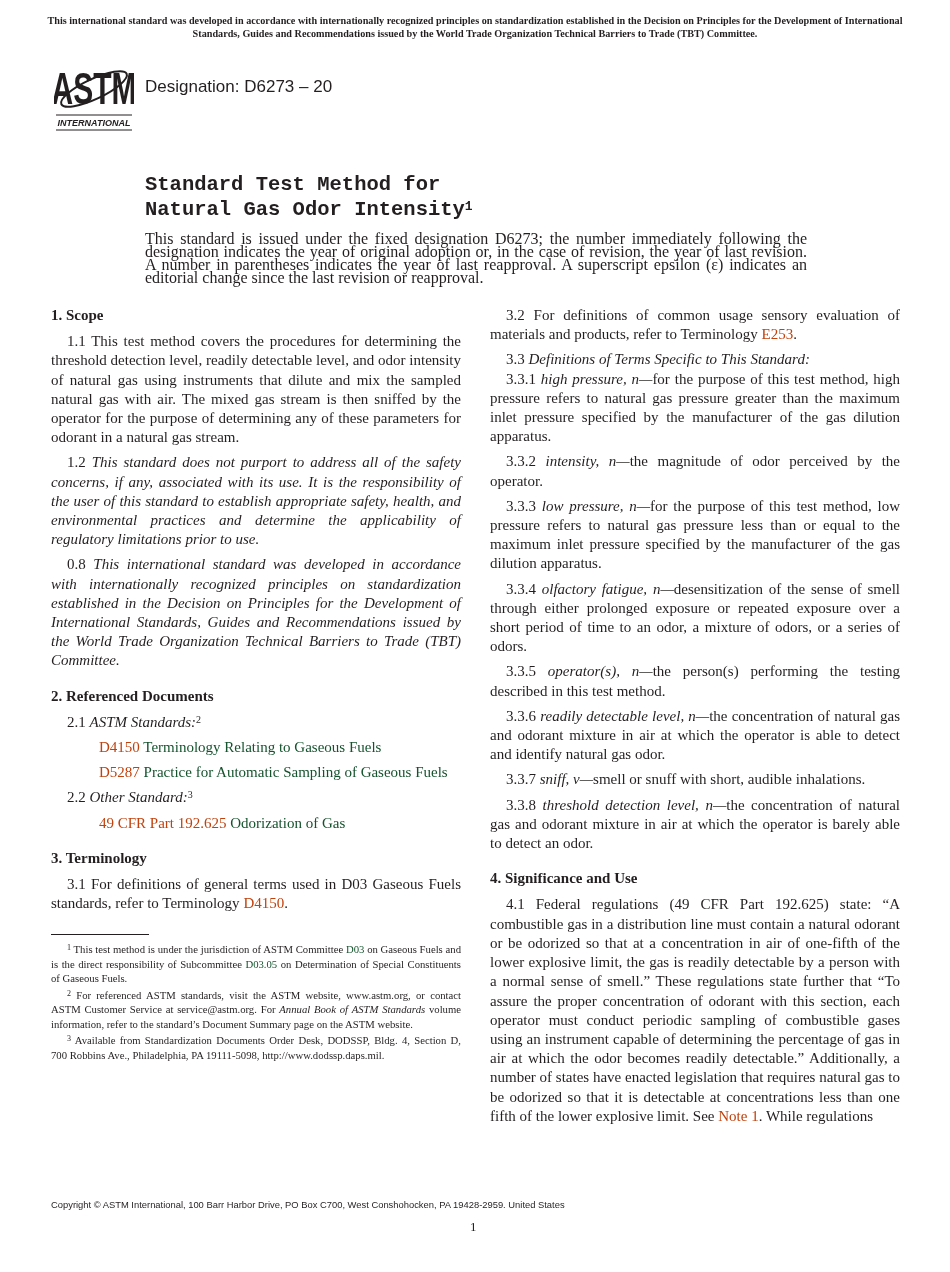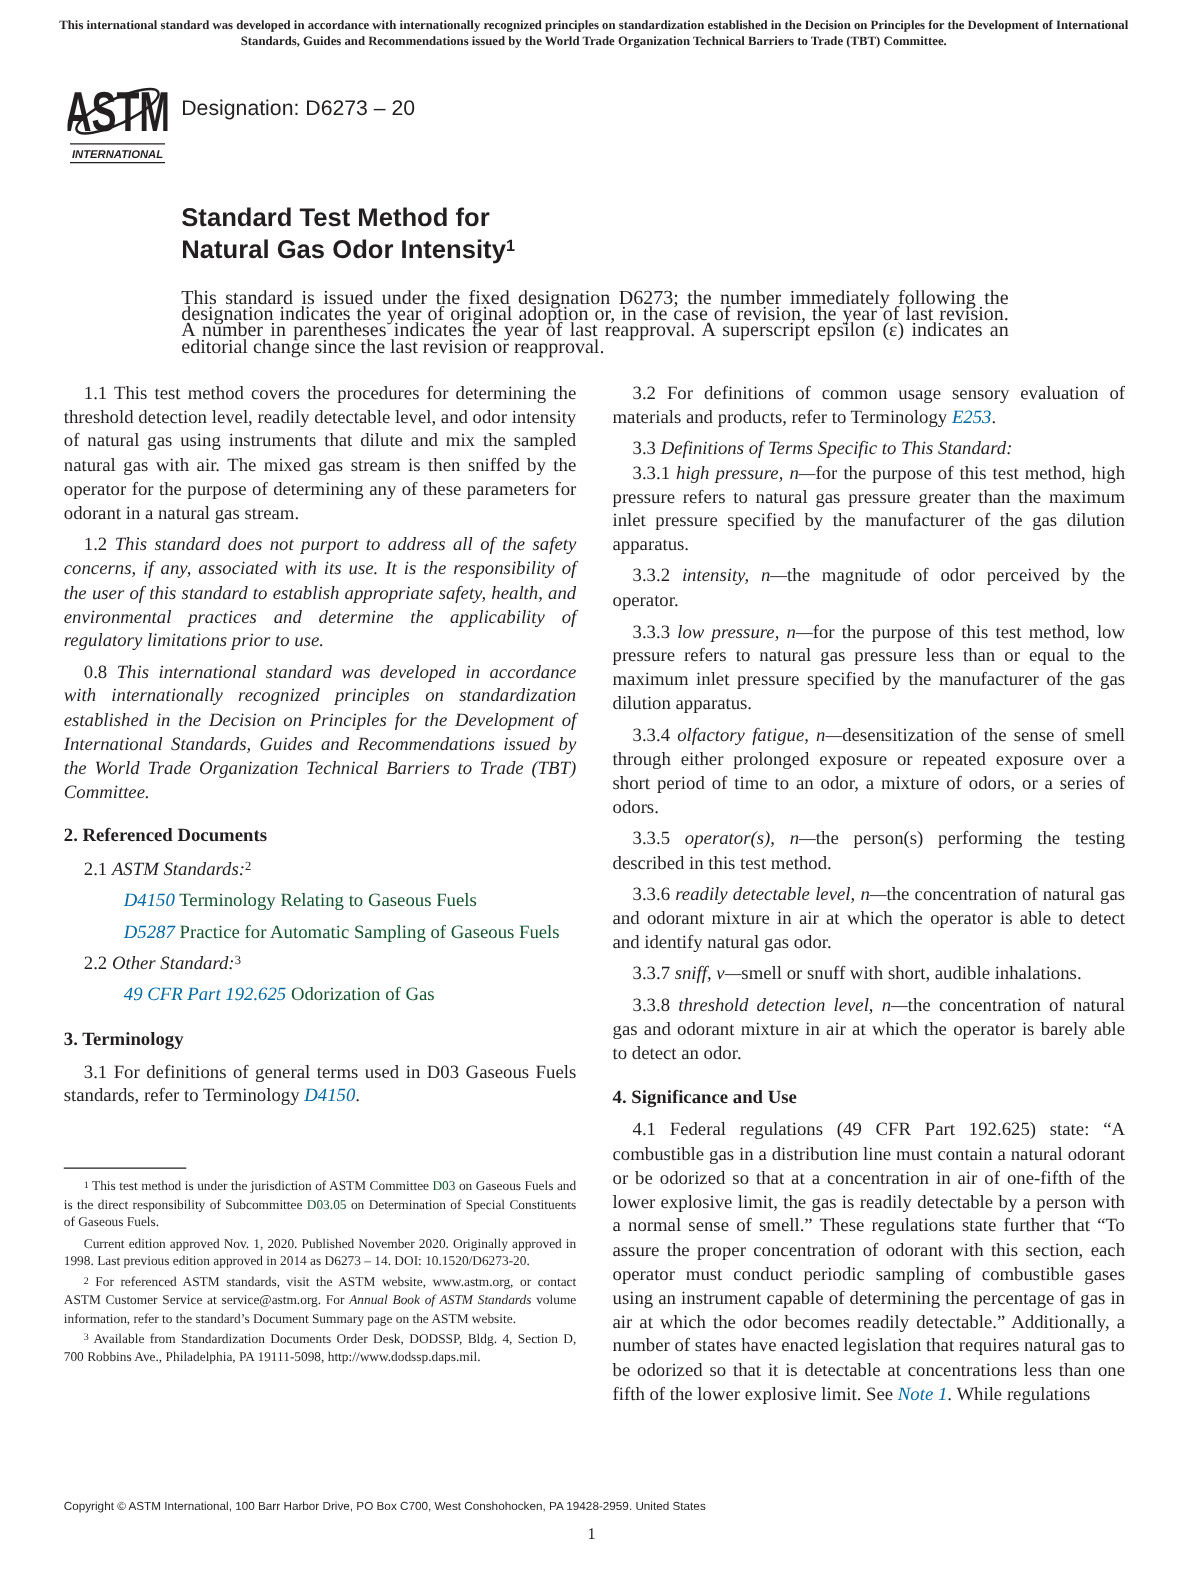--- a/index.html
+++ b/index.html
@@ -11,7 +11,7 @@
   .logo { left:54px; top:55px; width:80px; height:80px; }
   .designation { left:145px; top:77px; font-family:"Liberation Sans", sans-serif; font-weight:normal;
                  font-size:17px; }
-  .title { left:145px; top:162px; font-family:Liberation Sans, sans-serif; font-weight:bold;
+  .title { left:145px; top:172px; font-family:Liberation Mono, monospace; font-weight:bold;
            font-size:20.5px; line-height:25px; }
   .title sup { font-size:13px; vertical-align:top; position:relative; top:-3px; }
   .issued { left:145px; top:232px; width:662px; font-size:16px; line-height:13px; text-align:justify; }

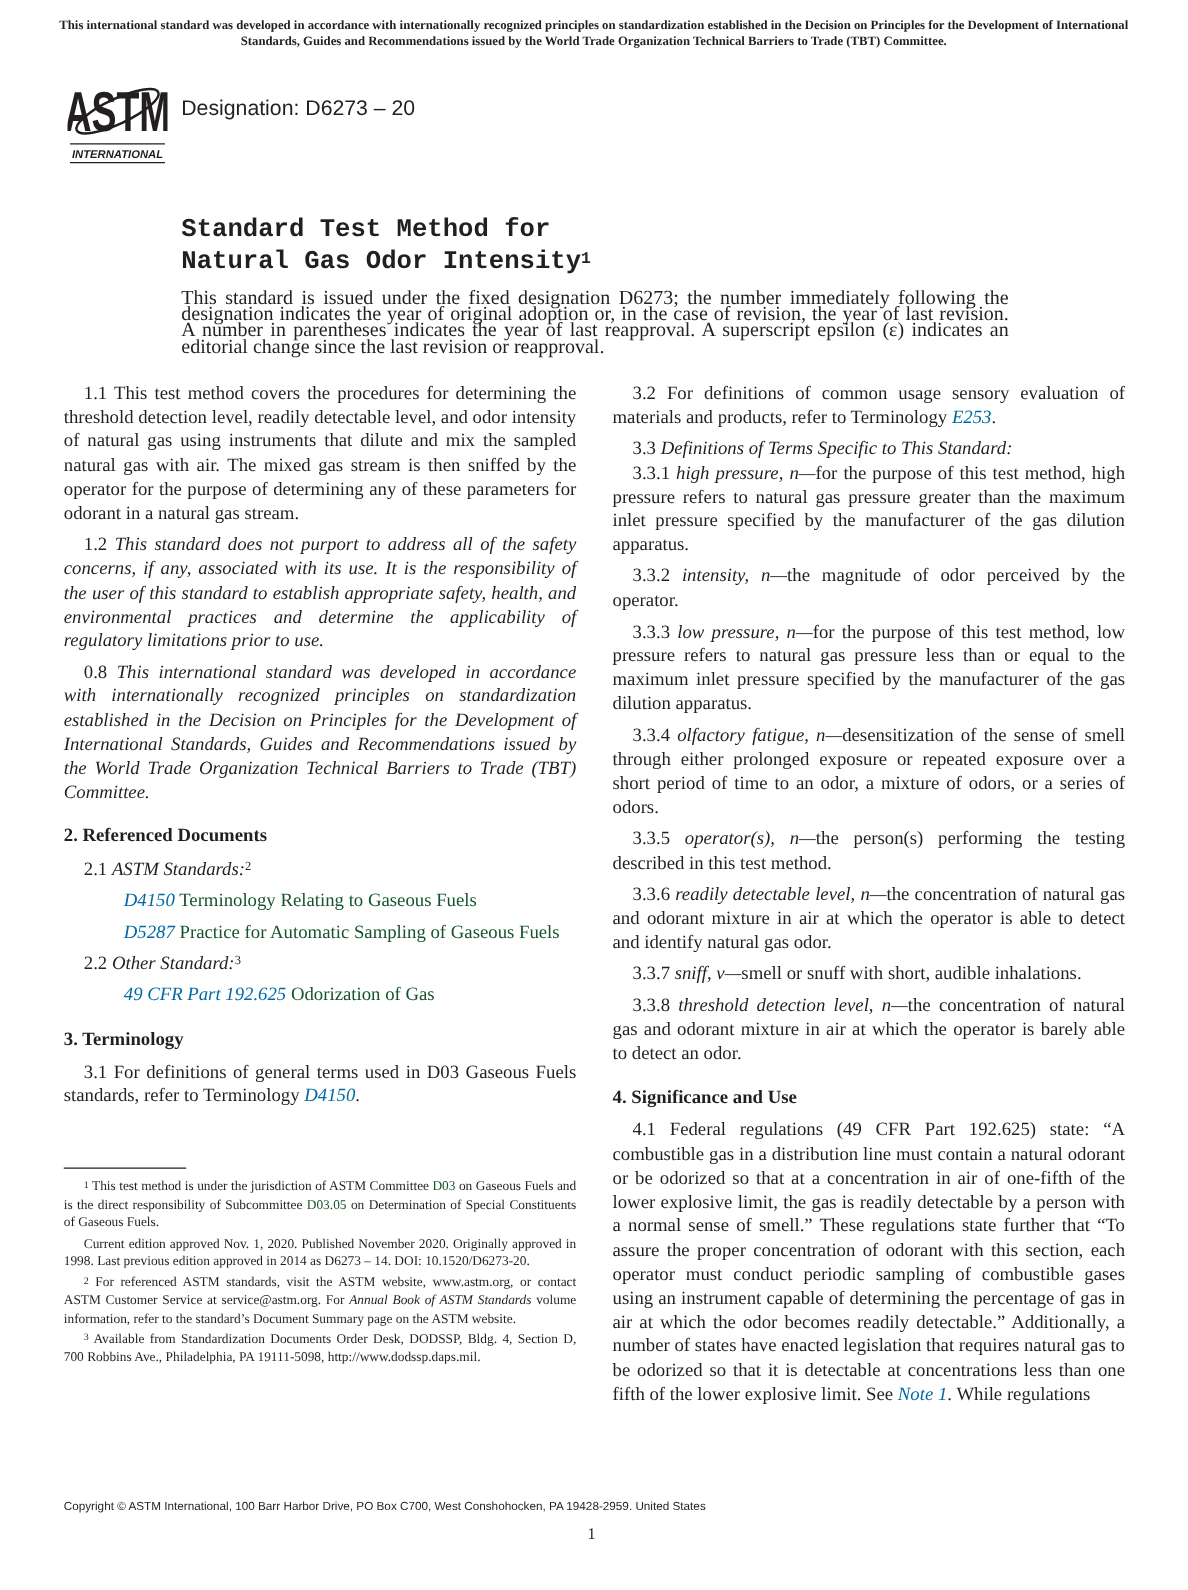--- a/index.html
+++ b/index.html
@@ -59,6 +59,7 @@
 <div class="abs issued">This standard is issued under the fixed designation D6273; the number immediately following the designation indicates the year of original adoption or, in the case of revision, the year of last revision. A number in parentheses indicates the year of last reapproval. A superscript epsilon (ε) indicates an editorial change since the last revision or reapproval.</div>
 
 <div class="abs col left">
+  <h2>1.  Scope</h2>
   <p>1.1  This test method covers the procedures for determining the threshold detection level, readily detectable level, and odor intensity of natural gas using instruments that dilute and mix the sampled natural gas with air. The mixed gas stream is then sniffed by the operator for the purpose of determining any of these parameters for odorant in a natural gas stream.</p>
   <p><span>1.2 </span><span class="italic">This standard does not purport to address all of the safety concerns, if any, associated with its use. It is the responsibility of the user of this standard to establish appropriate safety, health, and environmental practices and determine the applicability of regulatory limitations prior to use.</span></p>
   <p><span>0.8 </span><span class="italic">This international standard was developed in accordance with internationally recognized principles on standardization established in the Decision on Principles for the Development of International Standards, Guides and Recommendations issued by the World Trade Organization Technical Barriers to Trade (TBT) Committee.</span></p>

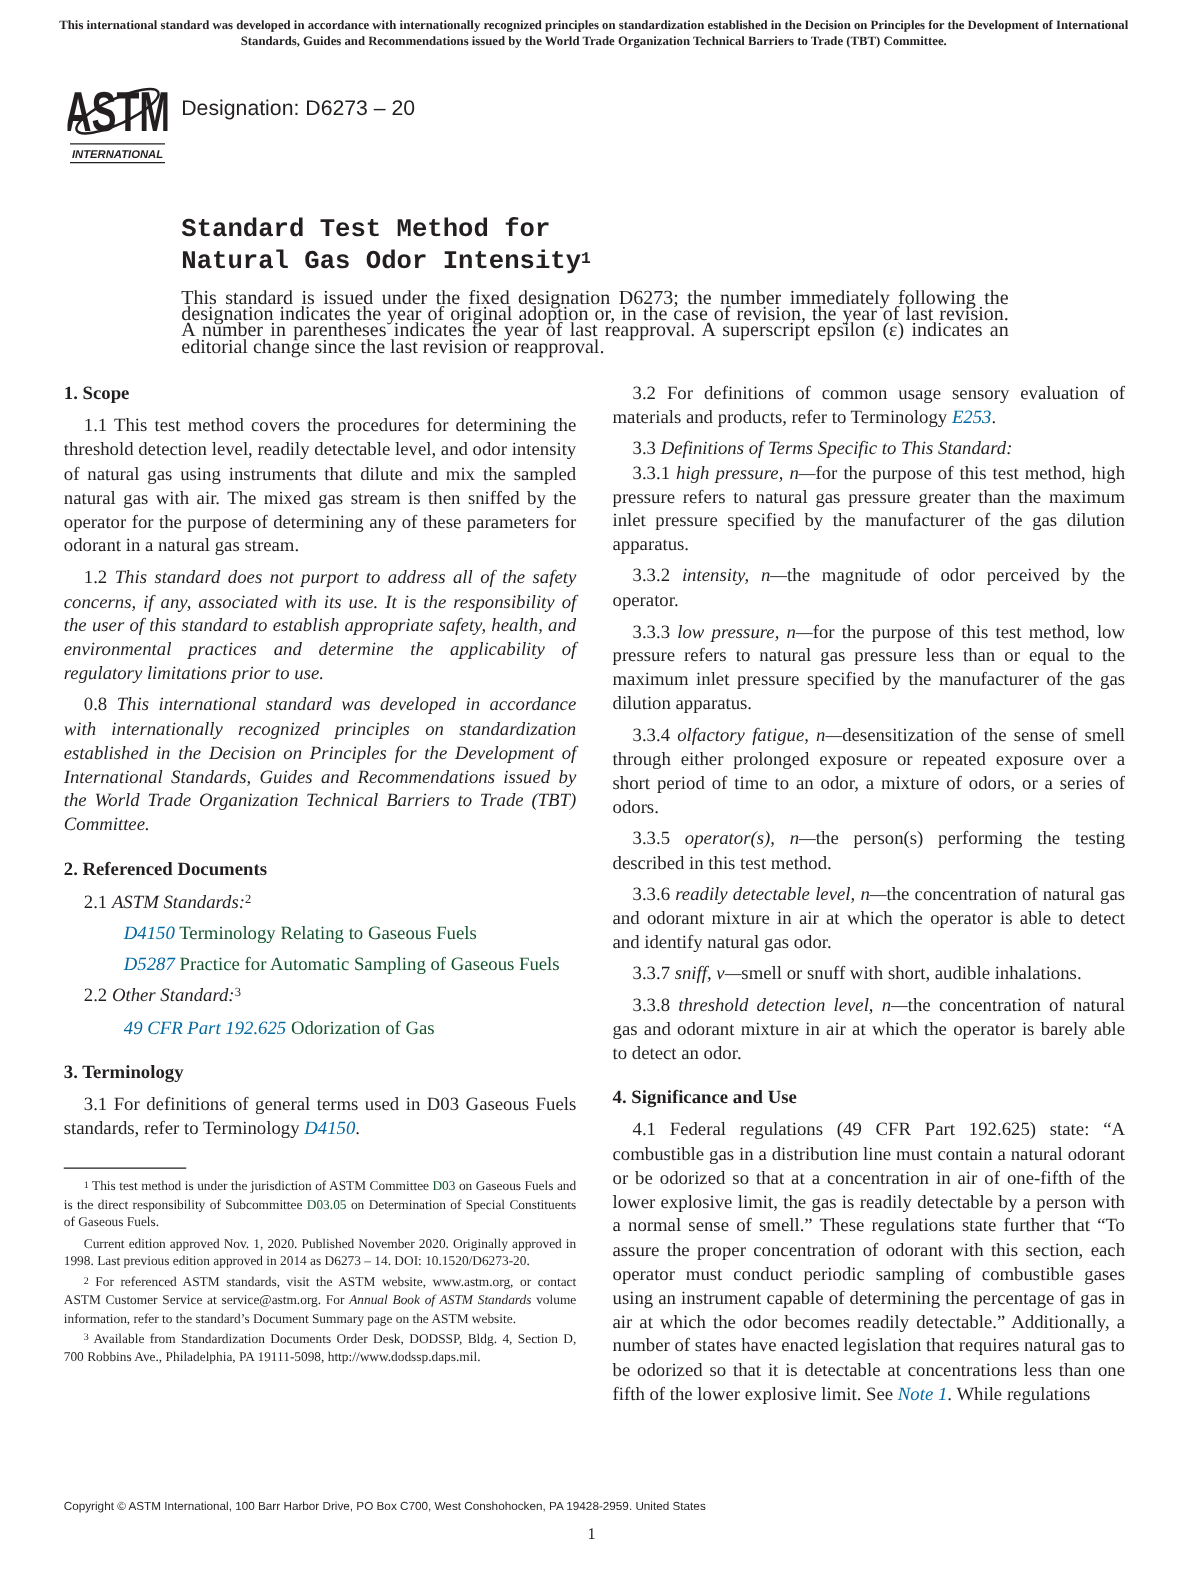--- a/index.html
+++ b/index.html
@@ -21,7 +21,7 @@
   .col h2.space { margin-top:16px; }
   .left { left:51px; top:306px; }
   .right { left:490px; top:306px; }
-  .ref { color:#0369a1;font-style:italic; }
+  .ref { color:#c2410c; }
   .link { color:#14532d; }
   .refline { padding-left:16px; margin:0; }
   .refentry { margin:0; text-indent:0; padding-left:32px; text-indent:-16px; text-align:left; }

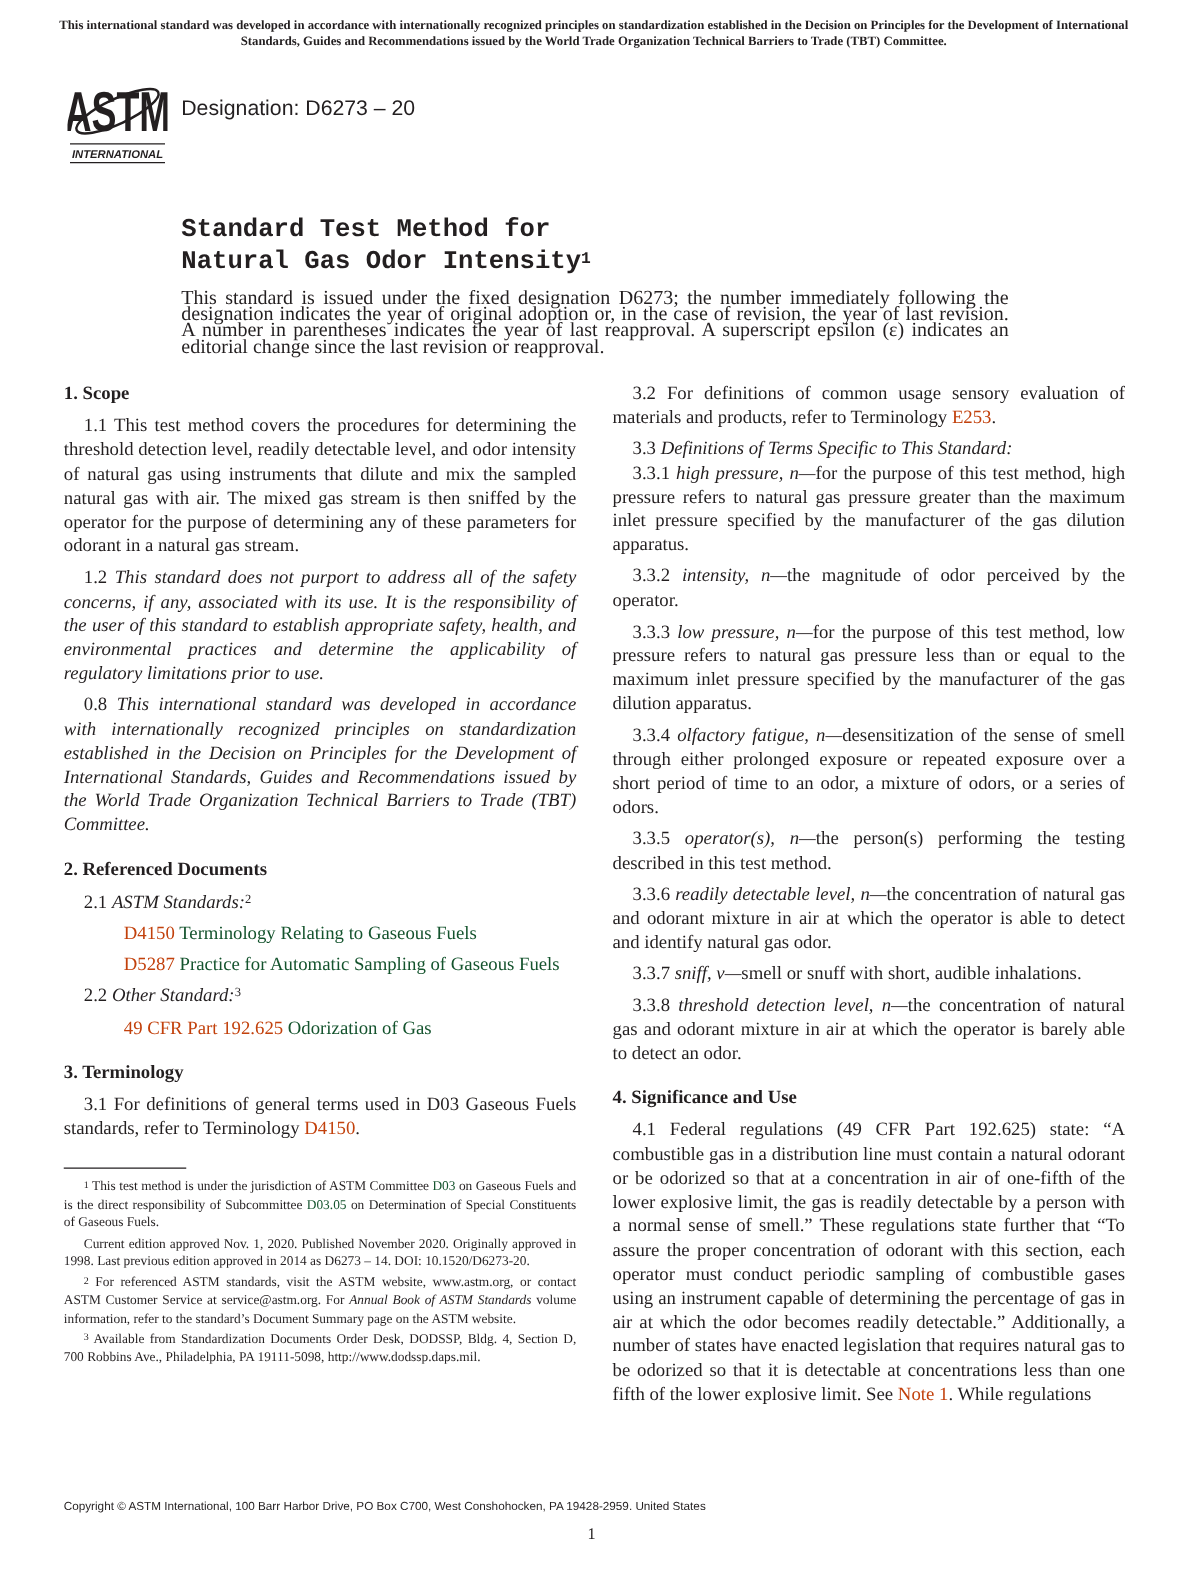--- a/index.html
+++ b/index.html
@@ -79,7 +79,6 @@
 
 <div class="abs footnotes">
   <p><span class="fnsup">1</span><span> This test method is under the jurisdiction of ASTM Committee </span><span class="link">D03</span><span> on Gaseous Fuels and is the direct responsibility of Subcommittee </span><span class="link">D03.05</span><span> on Determination of Special Constituents of Gaseous Fuels.</span></p>
-  <p>Current edition approved Nov. 1, 2020. Published November 2020. Originally approved in 1998. Last previous edition approved in 2014 as D6273 – 14. DOI: 10.1520/D6273-20.</p>
   <p><span class="fnsup">2</span><span> For referenced ASTM standards, visit the ASTM website, www.astm.org, or contact ASTM Customer Service at service@astm.org. For </span><span class="italic">Annual Book of ASTM Standards</span><span> volume information, refer to the standard’s Document Summary page on the ASTM website.</span></p>
   <p><span class="fnsup">3</span><span> Available from Standardization Documents Order Desk, DODSSP, Bldg. 4, Section D, 700 Robbins Ave., Philadelphia, PA 19111-5098, http://www.dodssp.daps.mil.</span></p>
 </div>

